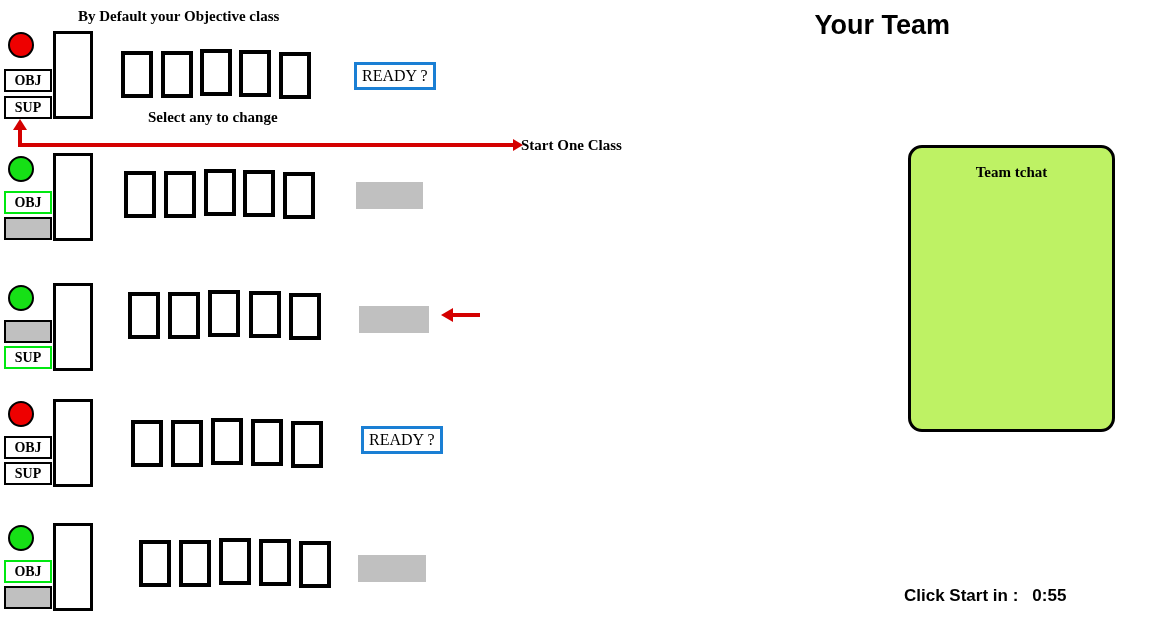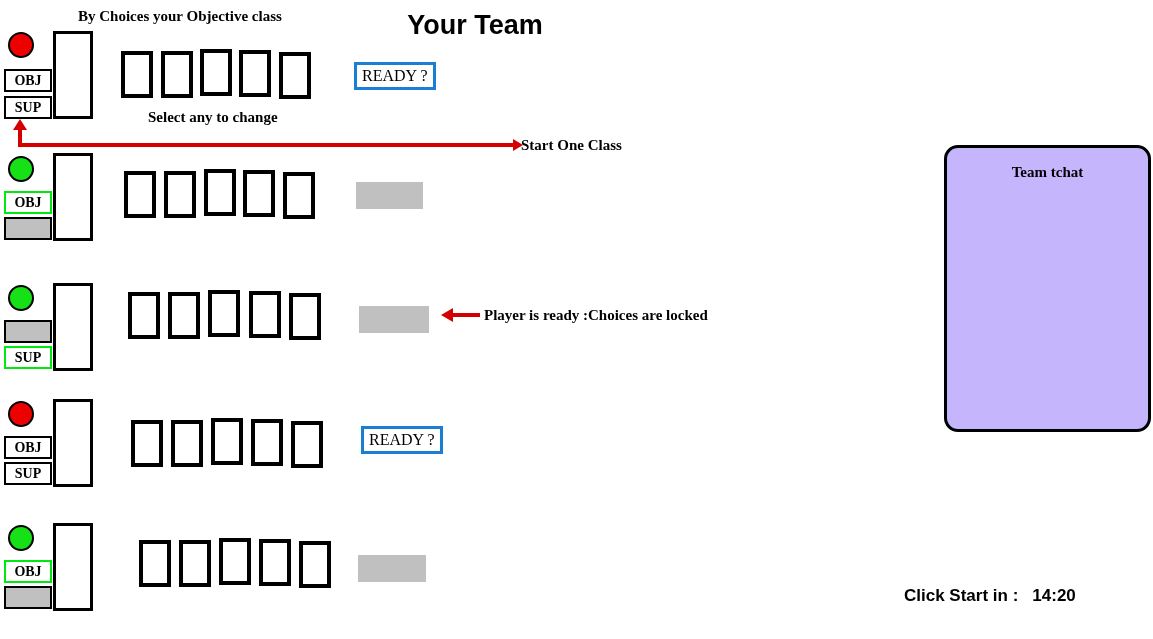--- a/index.html
+++ b/index.html
@@ -212,7 +212,7 @@
 
 <div id="screen">
 
-  <div class="hint-top">By Choices your Objective class</div>
+  <div class="hint-top">By Default your Objective class</div>
   <div class="page-title">Your Team</div>
   <div class="hint-under">Select any to change</div>
 

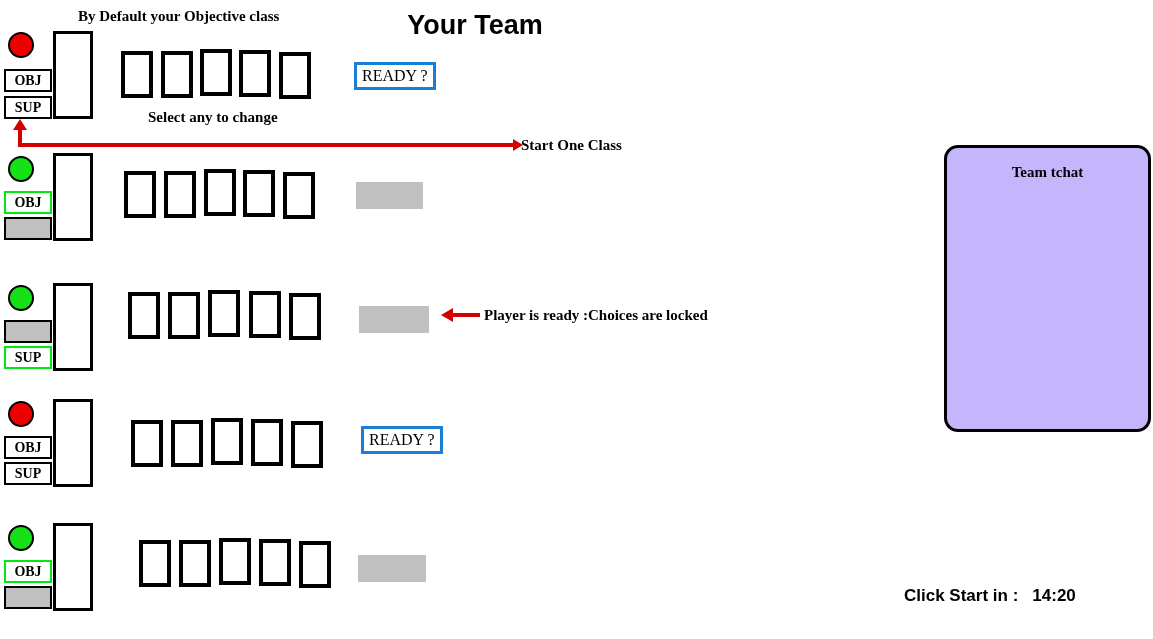--- a/index.html
+++ b/index.html
@@ -25,7 +25,7 @@
     left: 0;
     top: 10px;
     width: 950px;
-    text-align: center;
+    text-align: right;
     font-family: "Liberation Sans", sans-serif;
     font-weight: bold;
     font-size: 27px;

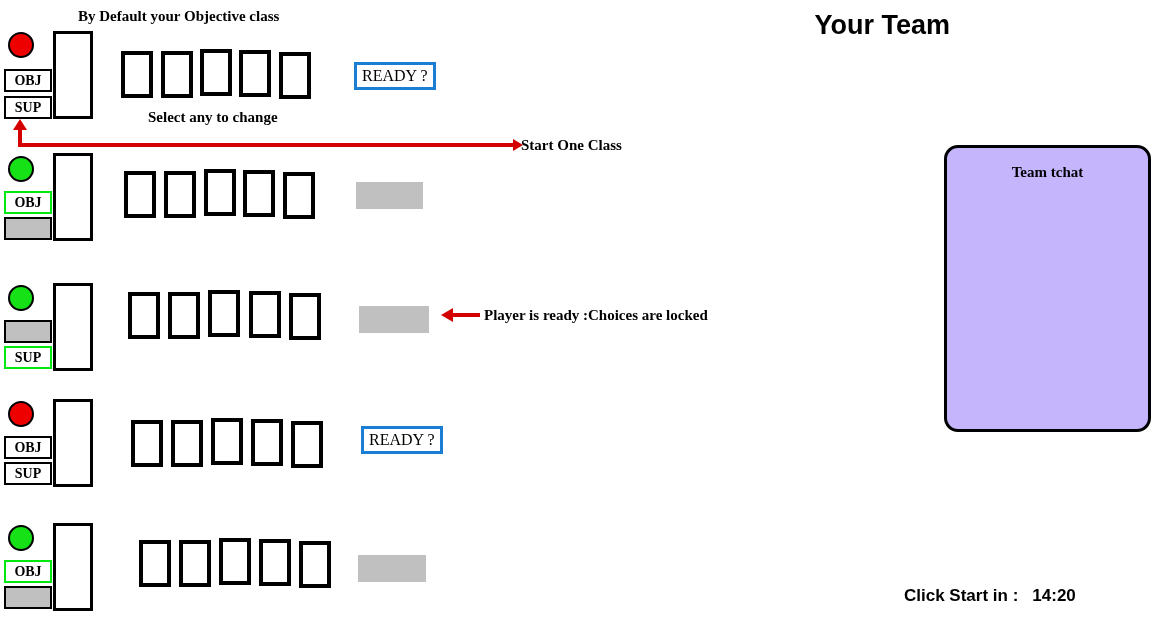--- a/index.html
+++ b/index.html
@@ -181,8 +181,7 @@
     box-sizing: border-box;
     border: 3px solid #000000;
     border-radius: 14px;
-    background: #c4b5fd;
-    margin-left: 36px;
+    background: #bef264;
   }
   .chat-title {
     position: absolute;

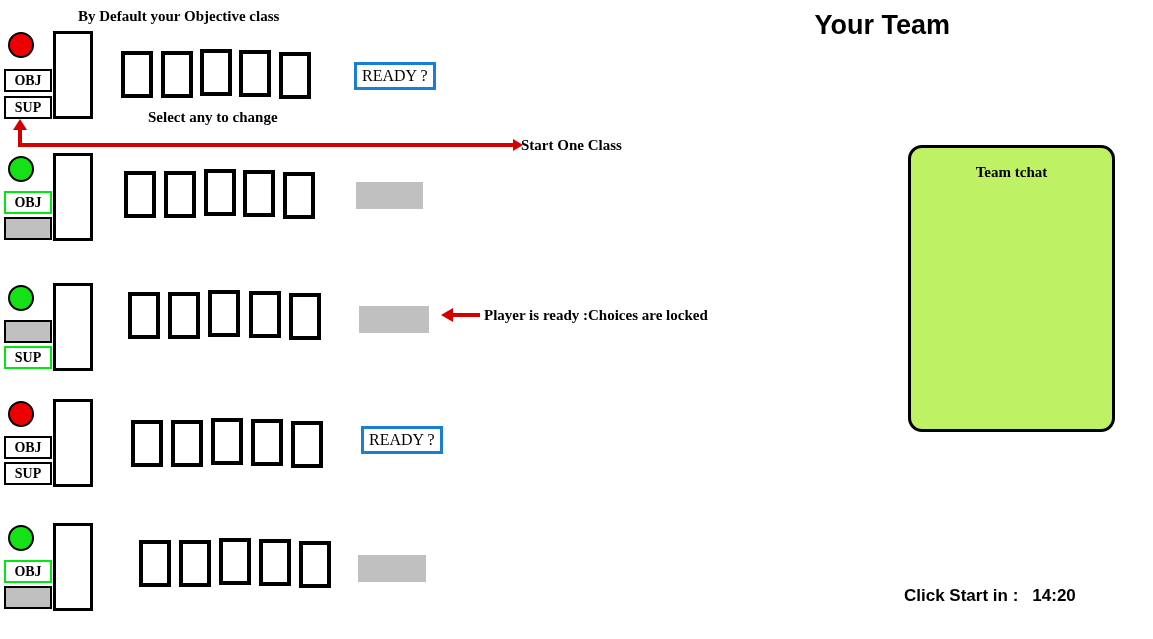--- a/index.html
+++ b/index.html
@@ -262,7 +262,6 @@
 
   <div class="anno-line-h" style="left:452px;top:313px;width:28px;"></div>
   <div class="arrow-left" style="left:441px;top:308px;"></div>
-  <div class="anno-text" style="left:484px;top:307px;">Player is ready :Choices are locked</div>
 
   <div class="player-row" style="top:396px;height:110px;">
     <div class="status-light light-red" style="left:8px;top:5px;"></div>

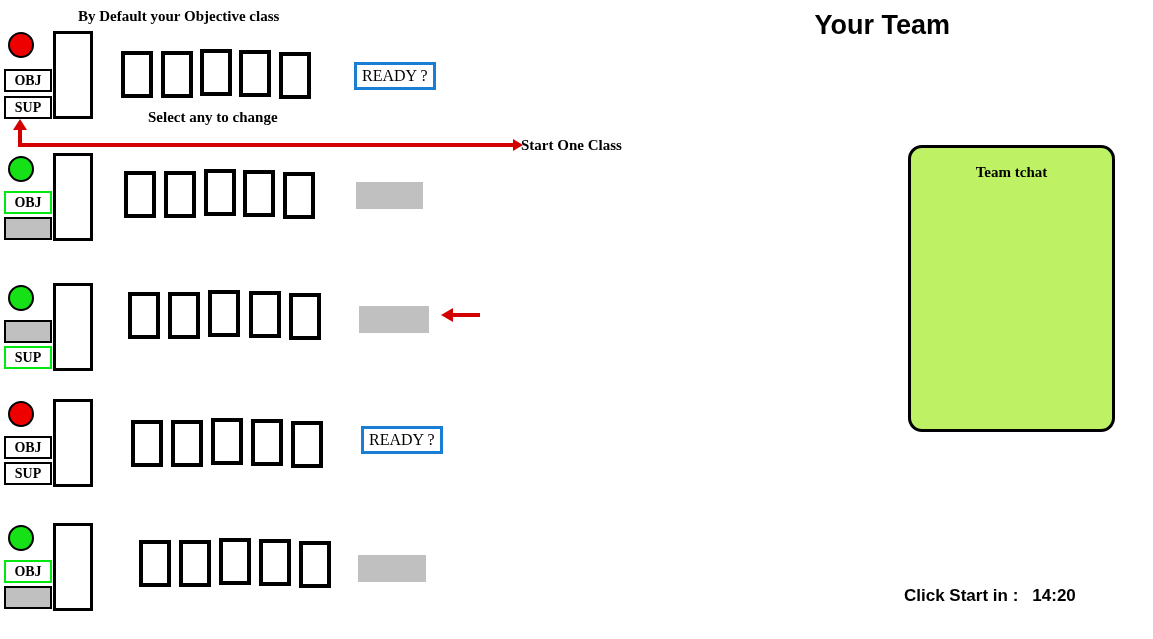--- a/index.html
+++ b/index.html
@@ -294,7 +294,7 @@
   </div>
 
   <div class="timer">
-    <span>Click Start in :</span><span class="timer-value">14:20</span>
+    <span>Click Start in :</span><span class="timer-value">0:55</span>
   </div>
 
 </div>

